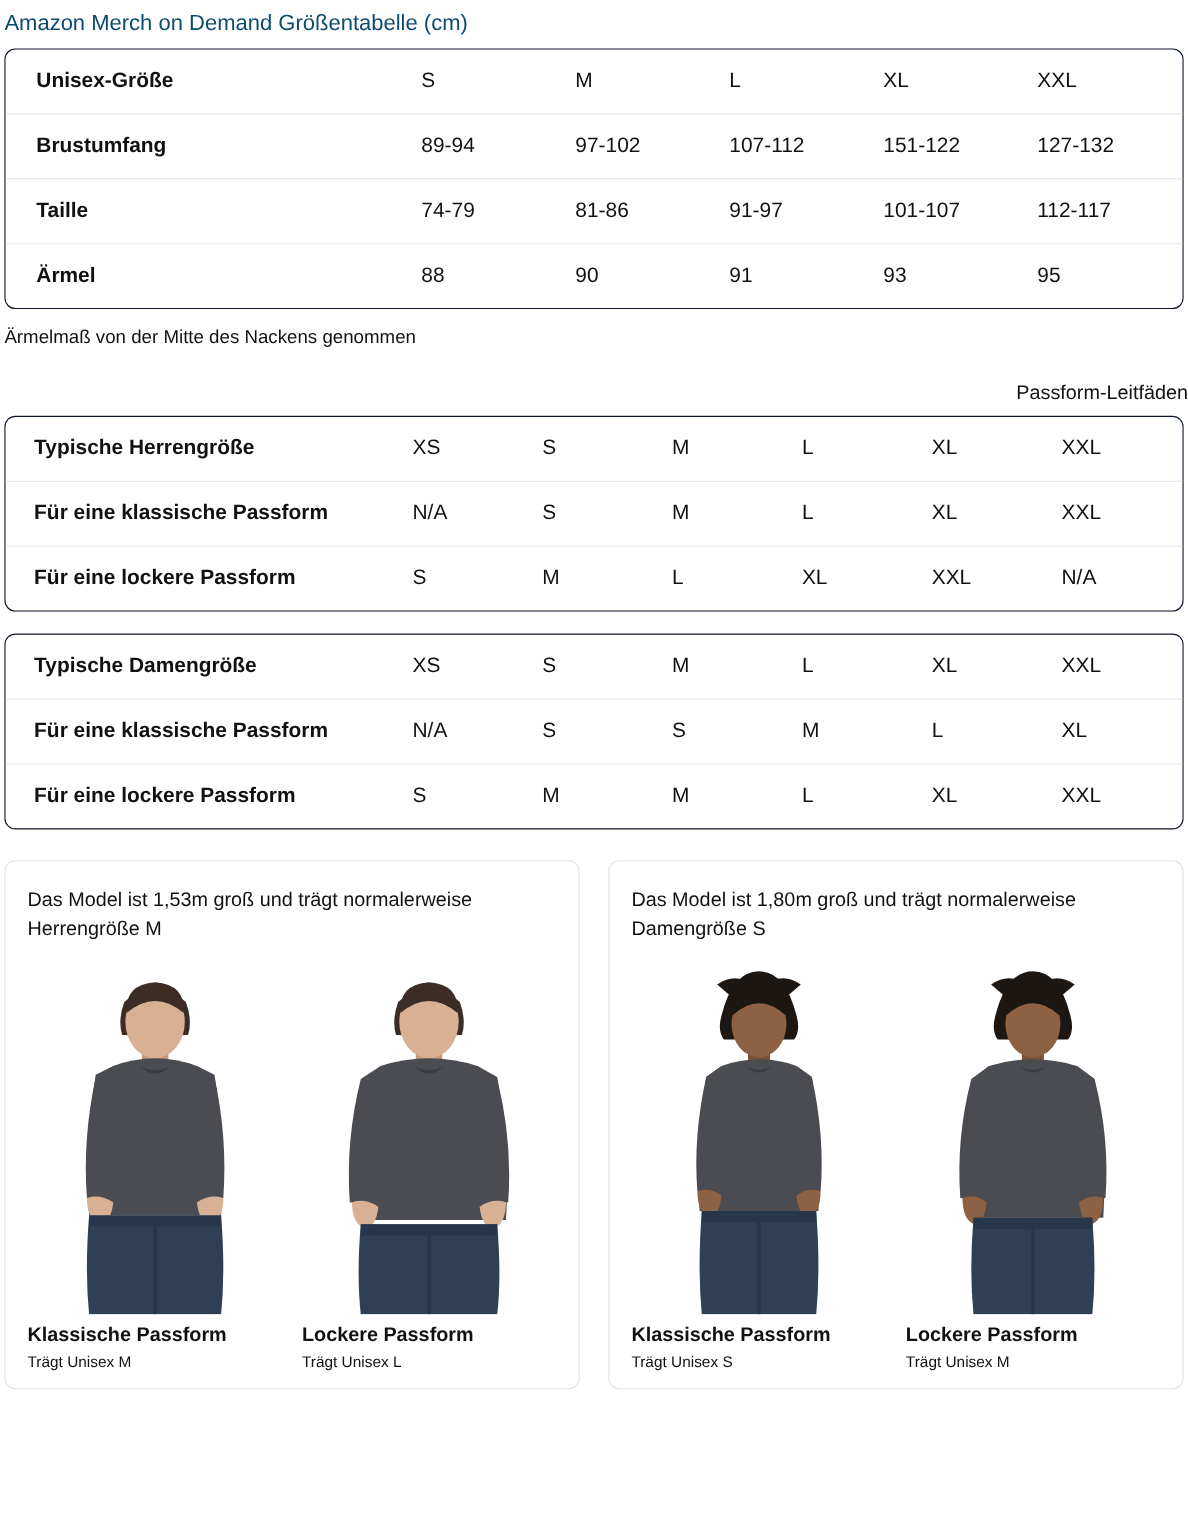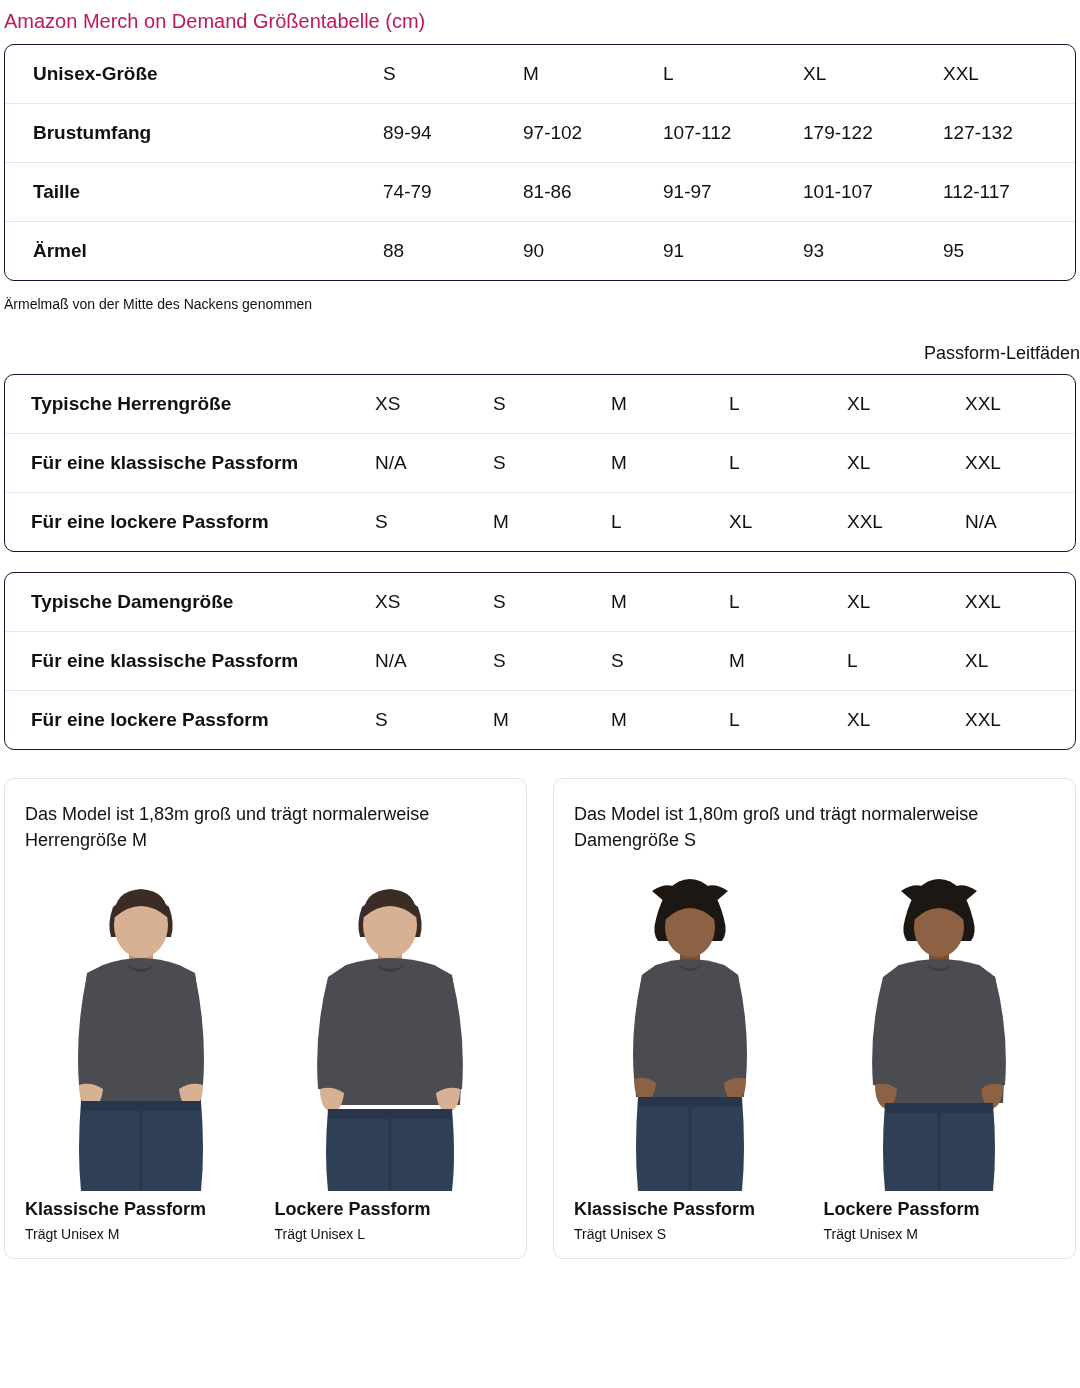--- a/index.html
+++ b/index.html
@@ -23,7 +23,7 @@
   .page-title {
     font-size: 20px;
     font-weight: 400;
-    color: #be185d;
+    color: #0c4a6e;
     padding: 8px 0 10px 4px;
     line-height: 1.3;
   }

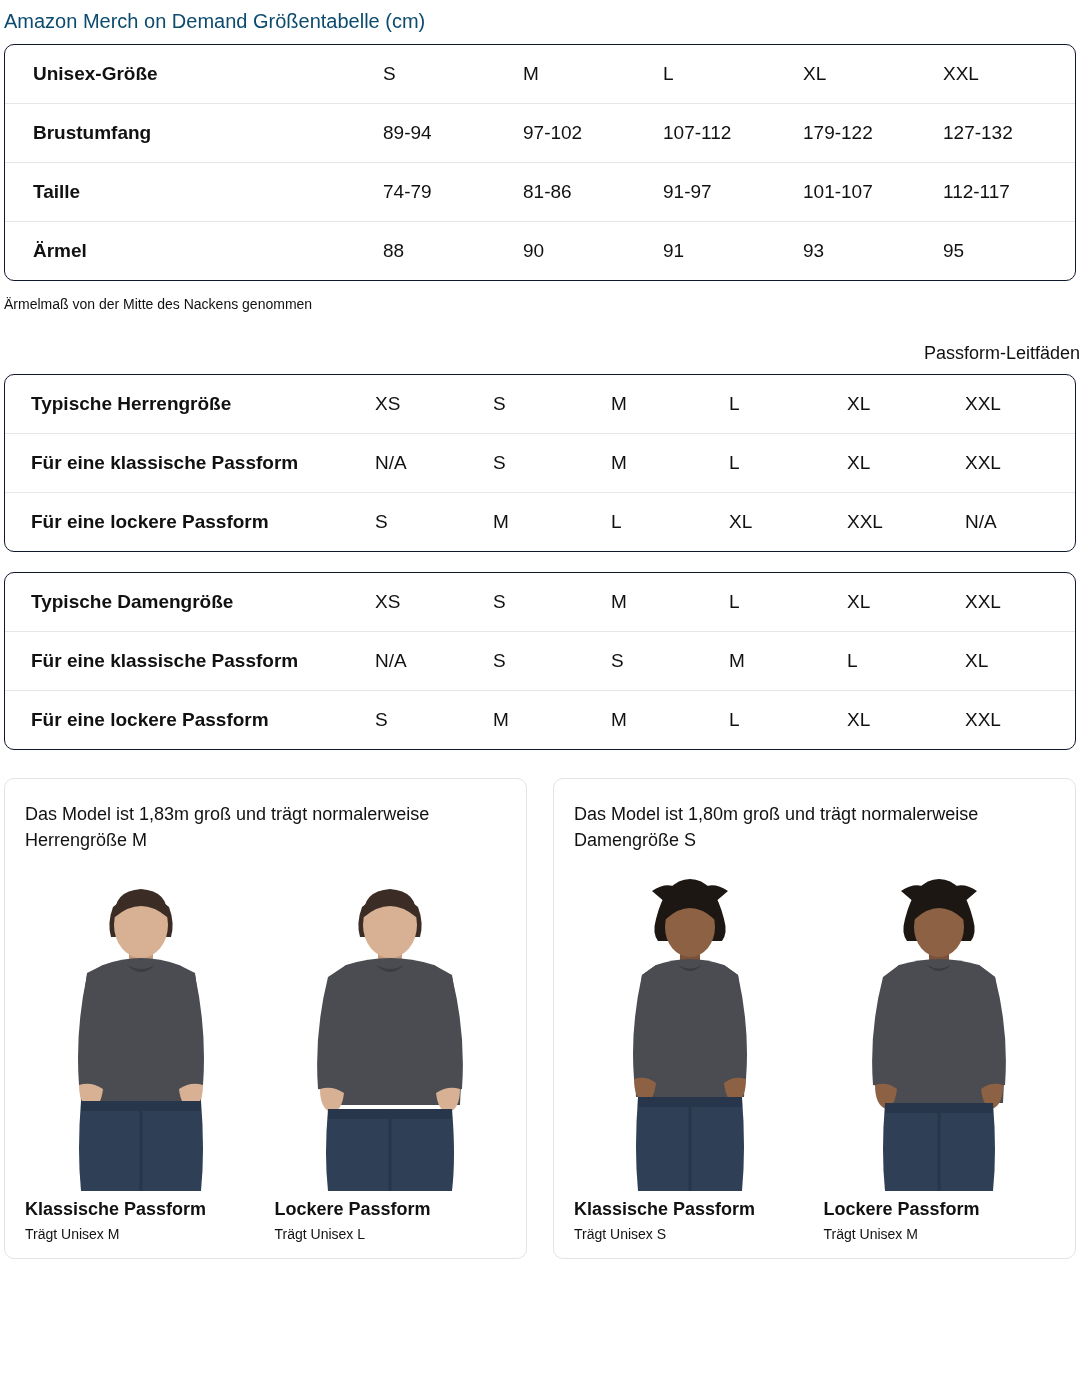--- a/index.html
+++ b/index.html
@@ -163,7 +163,7 @@
           <td class="val">89-94</td>
           <td class="val">97-102</td>
           <td class="val">107-112</td>
-          <td class="val">179-122</td>
+          <td class="val">151-122</td>
           <td class="val">127-132</td>
         </tr>
         <tr>

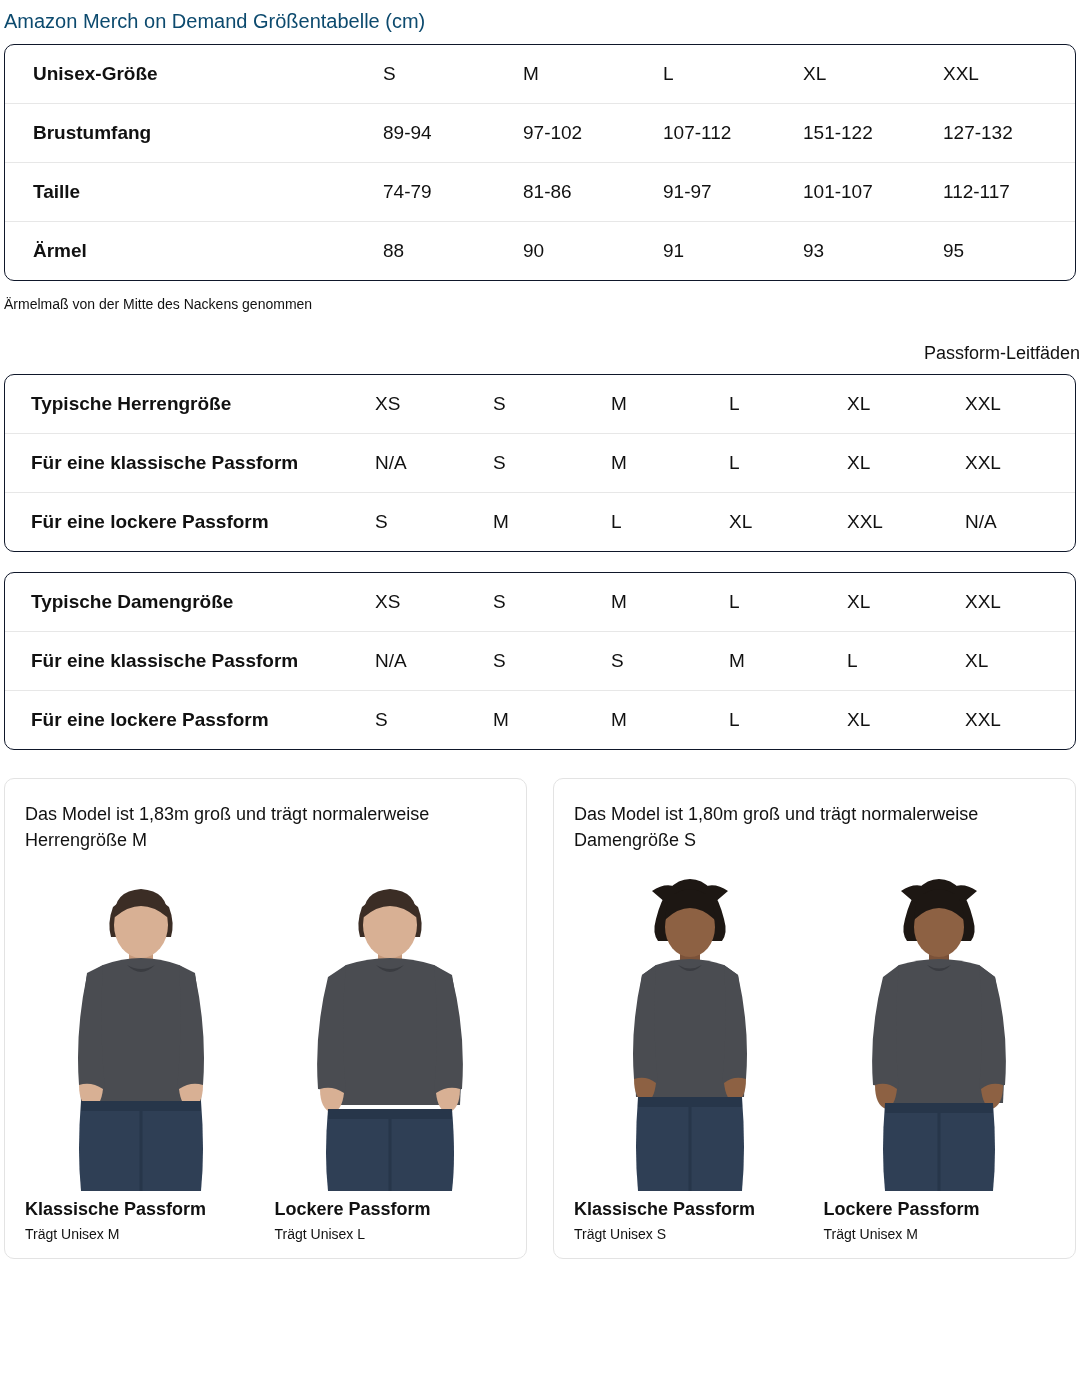--- a/index.html
+++ b/index.html
@@ -73,7 +73,7 @@
   table.fit td.val { width: 118px; margin-left: 36px; }
 
   .note {
-    font-size: 14px;
+    font-size: 17px;
     color: #111;
     padding: 14px 0 0 4px;
     line-height: 1.4;

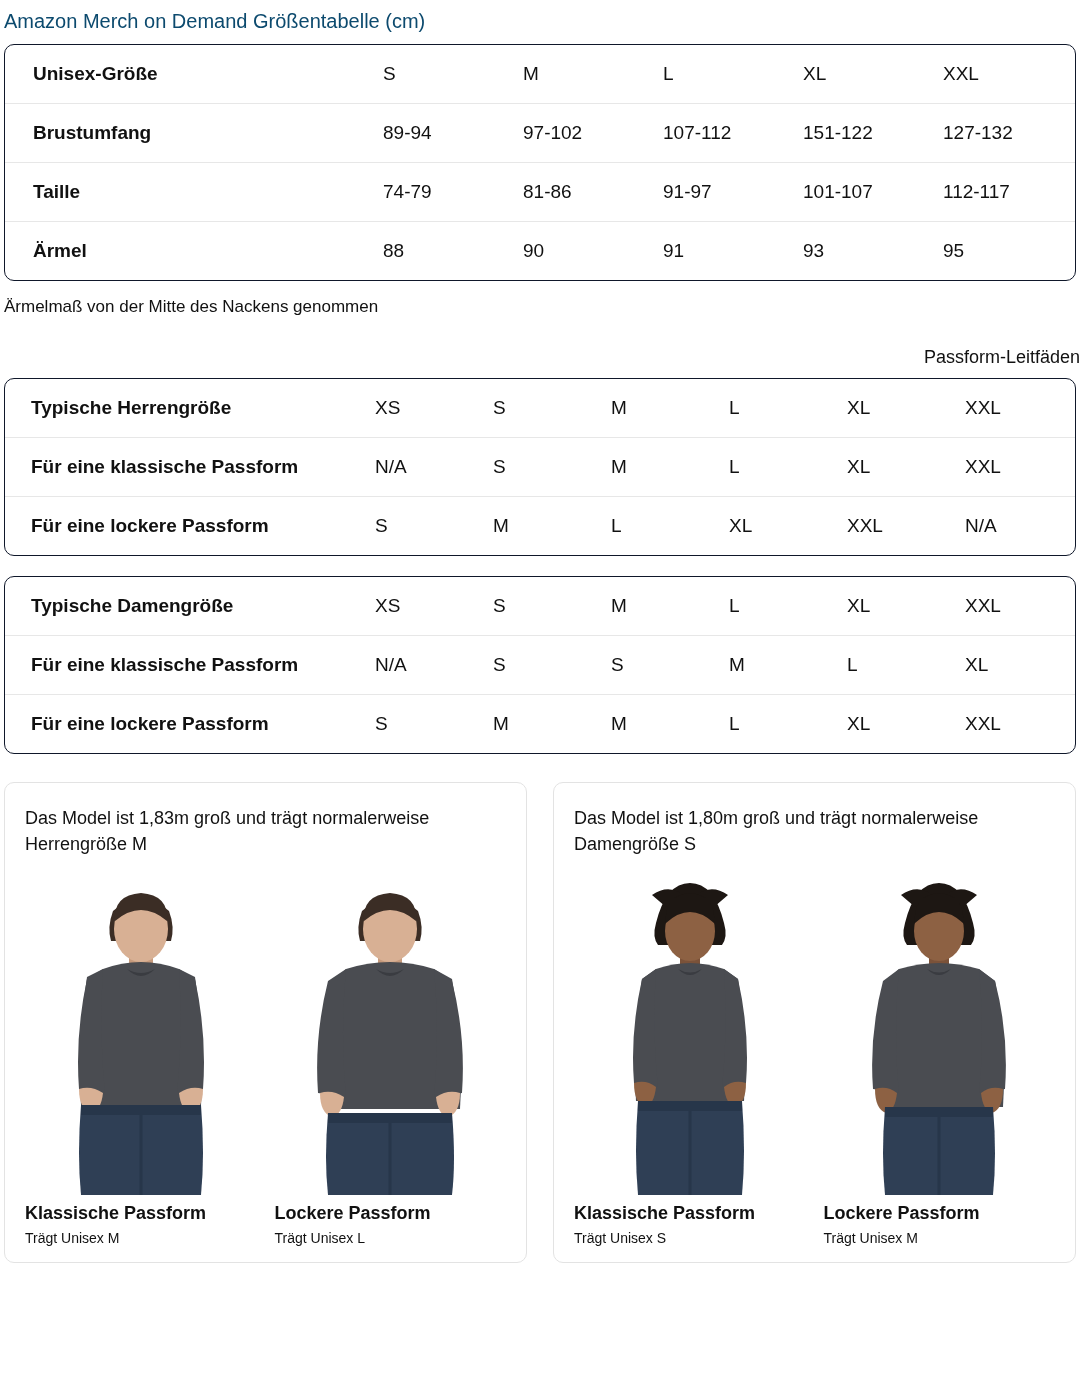--- a/index.html
+++ b/index.html
@@ -263,7 +263,7 @@
   <div class="models-row">
 
     <div class="model-card">
-      <div class="model-caption">Das Model ist 1,83m groß und trägt normalerweise Herrengröße M</div>
+      <div class="model-caption">Das Model ist 1,53m groß und trägt normalerweise Herrengröße M</div>
       <div class="figures">
 
         <div class="figure">

